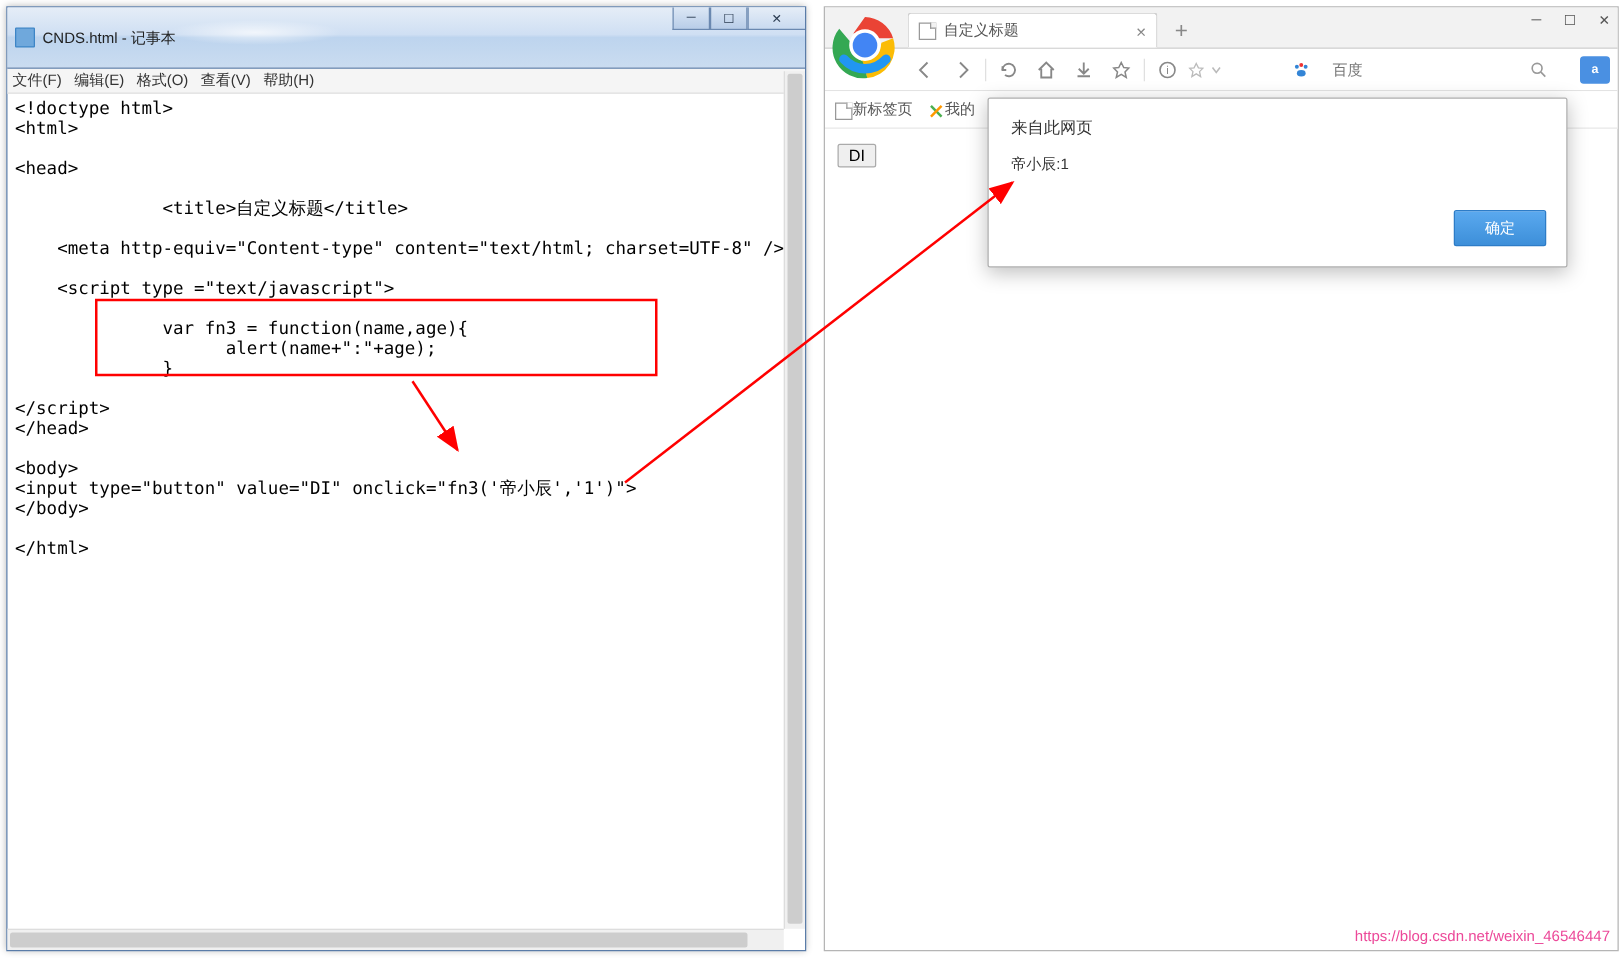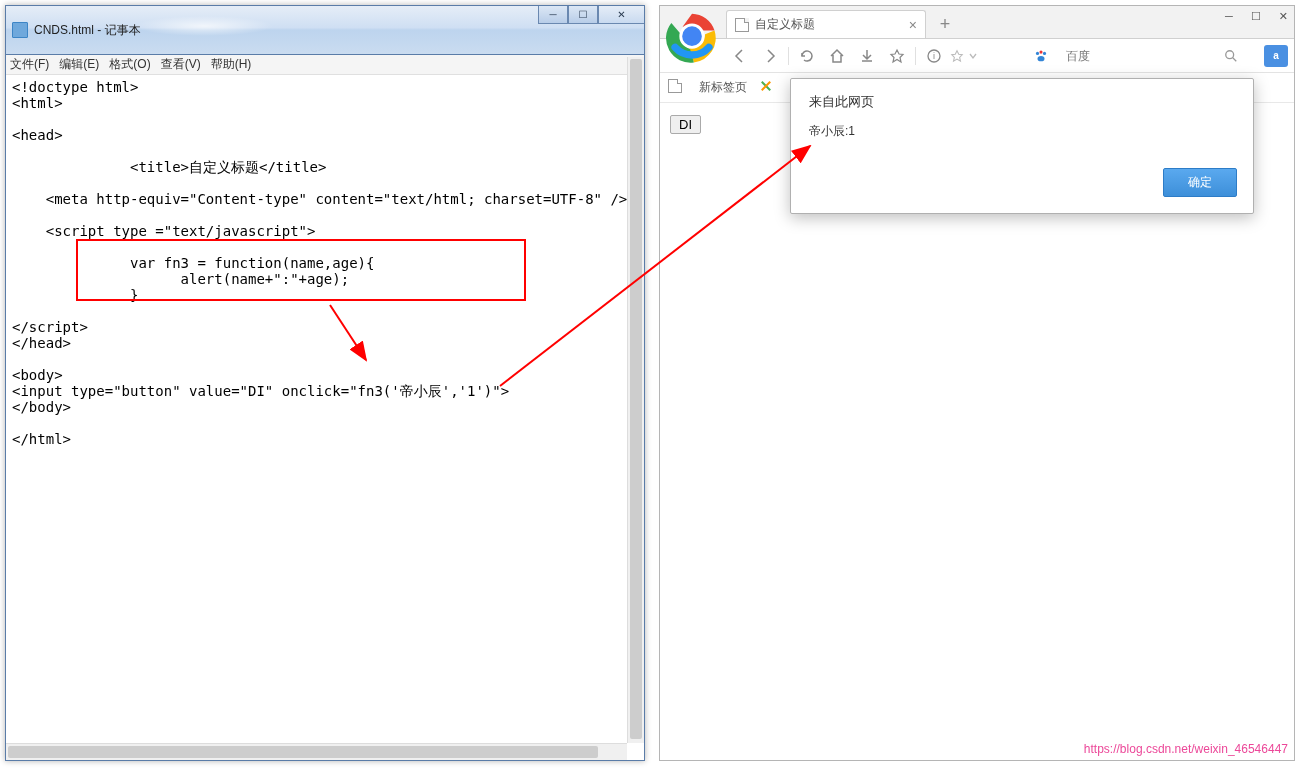--- a/index.html
+++ b/index.html
@@ -46,7 +46,7 @@
 .trans-btn { width: 24px; height: 22px; background: #4a90e2; border-radius: 3px; display: flex; align-items: center; justify-content: center; color: #fff; font-size: 10px; font-weight: bold; margin-left: 8px; }
 
 .bookmarks-bar { height: 30px; background: #fff; border-bottom: 1px solid #e8e8e8; display: flex; align-items: center; padding-left: 8px; gap: 12px; font-size: 12px; color: #555; }
-.bookmarks-bar .bm-item { display: flex; align-items: flex-start; gap: 17px; }
+.bookmarks-bar .bm-item { display: flex; align-items: flex-end; gap: 0; }
 .bm-file-icon { width: 14px; height: 14px; border: 1px solid #999; background: #fff; position: relative; }
 .bm-file-icon::after { content: ""; position: absolute; right: -1px; top: -1px; width: 4px; height: 4px; background: #fff; border-left: 1px solid #999; border-bottom: 1px solid #999; }
 .bm-x-icon { width: 14px; height: 14px; position: relative; }

